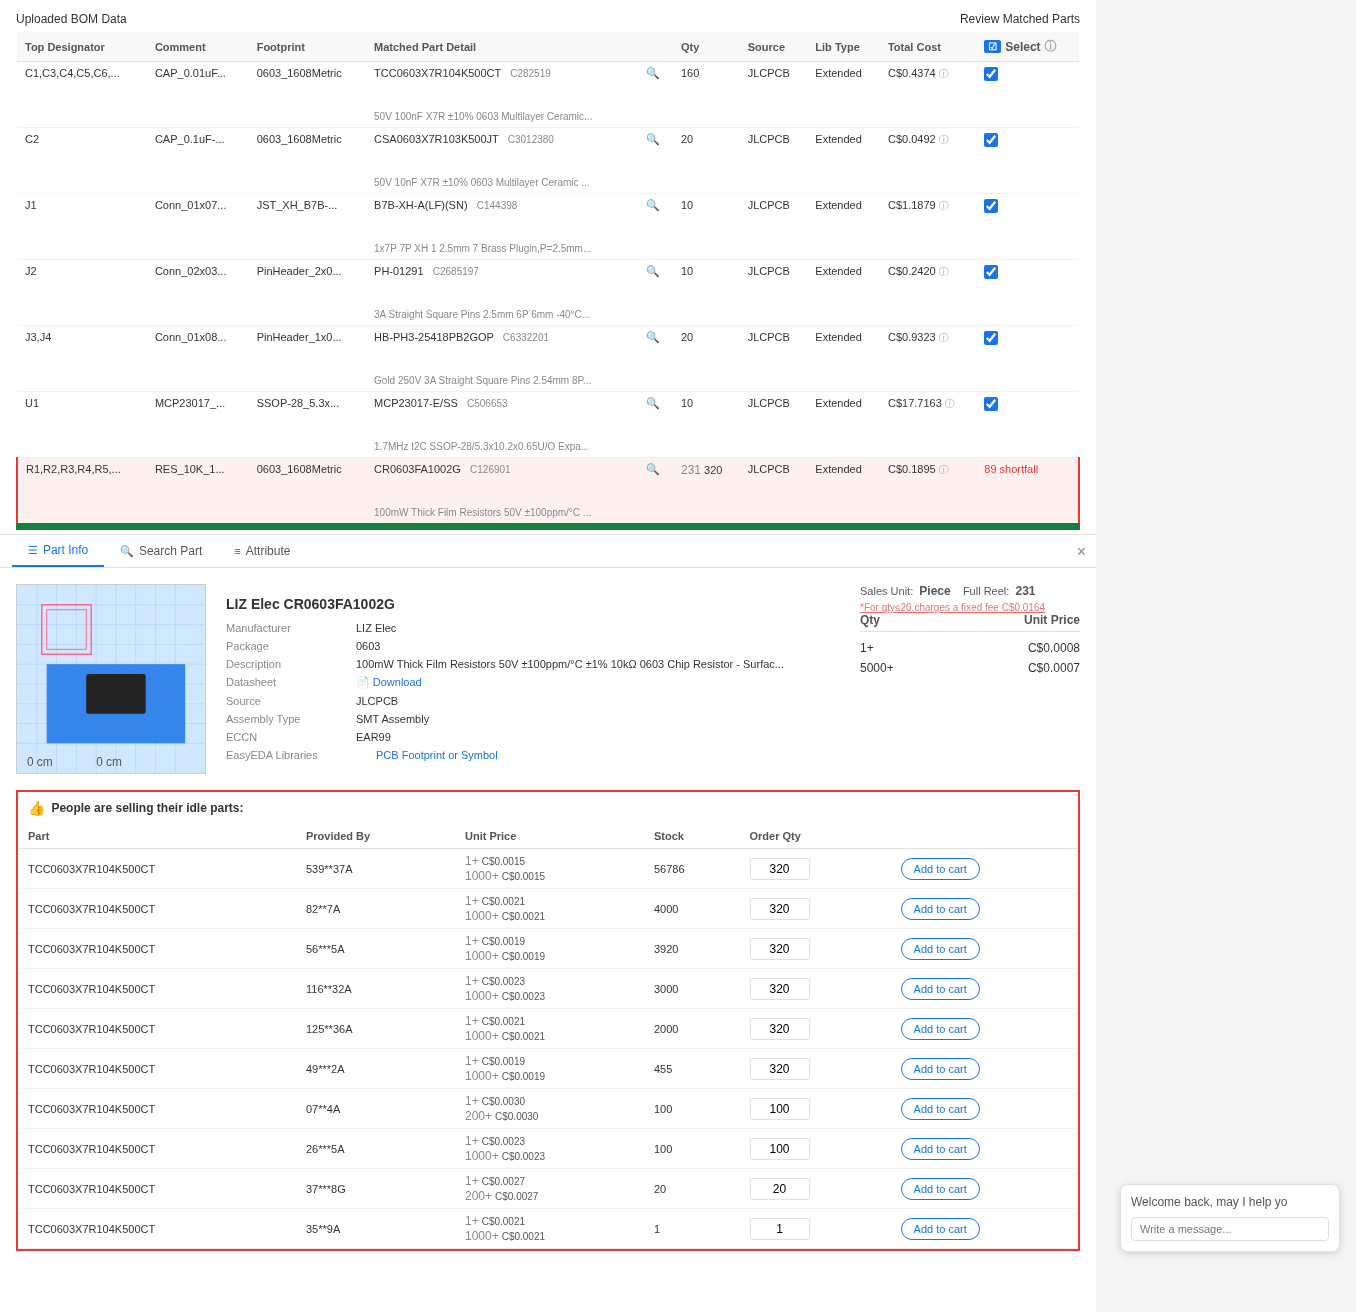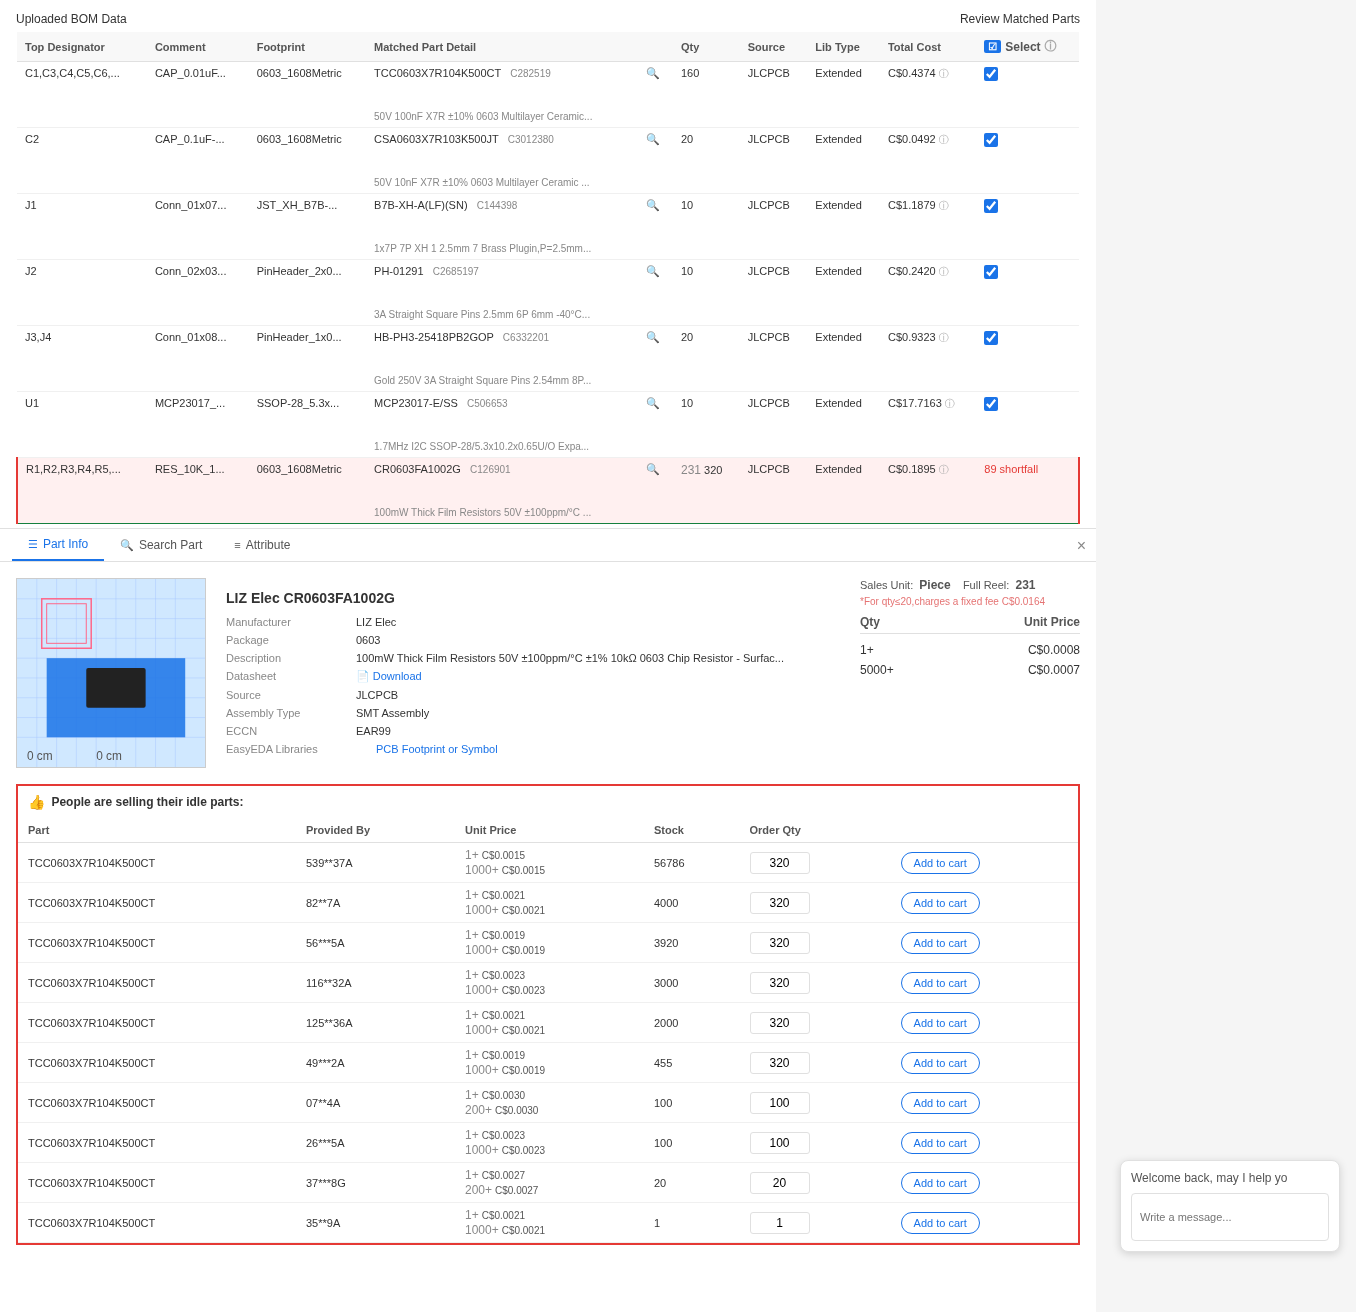--- a/index.html
+++ b/index.html
@@ -13,7 +13,7 @@
     .bom-table { width: 100%; border-collapse: collapse; }
     .bom-table th { background: #f8f8f8; padding: 6px 8px; text-align: left; border-bottom: 1px solid #e0e0e0; font-size: 11px; color: #555; font-weight: 600; }
     .bom-table td { padding: 5px 8px; border-bottom: 1px solid #f0f0f0; font-size: 11px; vertical-align: top; }
-    .bom-table .highlighted-row td { background: #fff0f0; border-top: 1px solid #e53935; border-bottom: 1px solid #15803d; }
+    .bom-table .highlighted-row td { background: #fff0f0; border-top: 1px solid #e53935; border-bottom: 7px solid #15803d; }
     .bom-table .highlighted-row td:first-child { border-left: 2px solid #e53935; }
     .bom-table .highlighted-row td:last-child { border-right: 2px solid #e53935; }
     

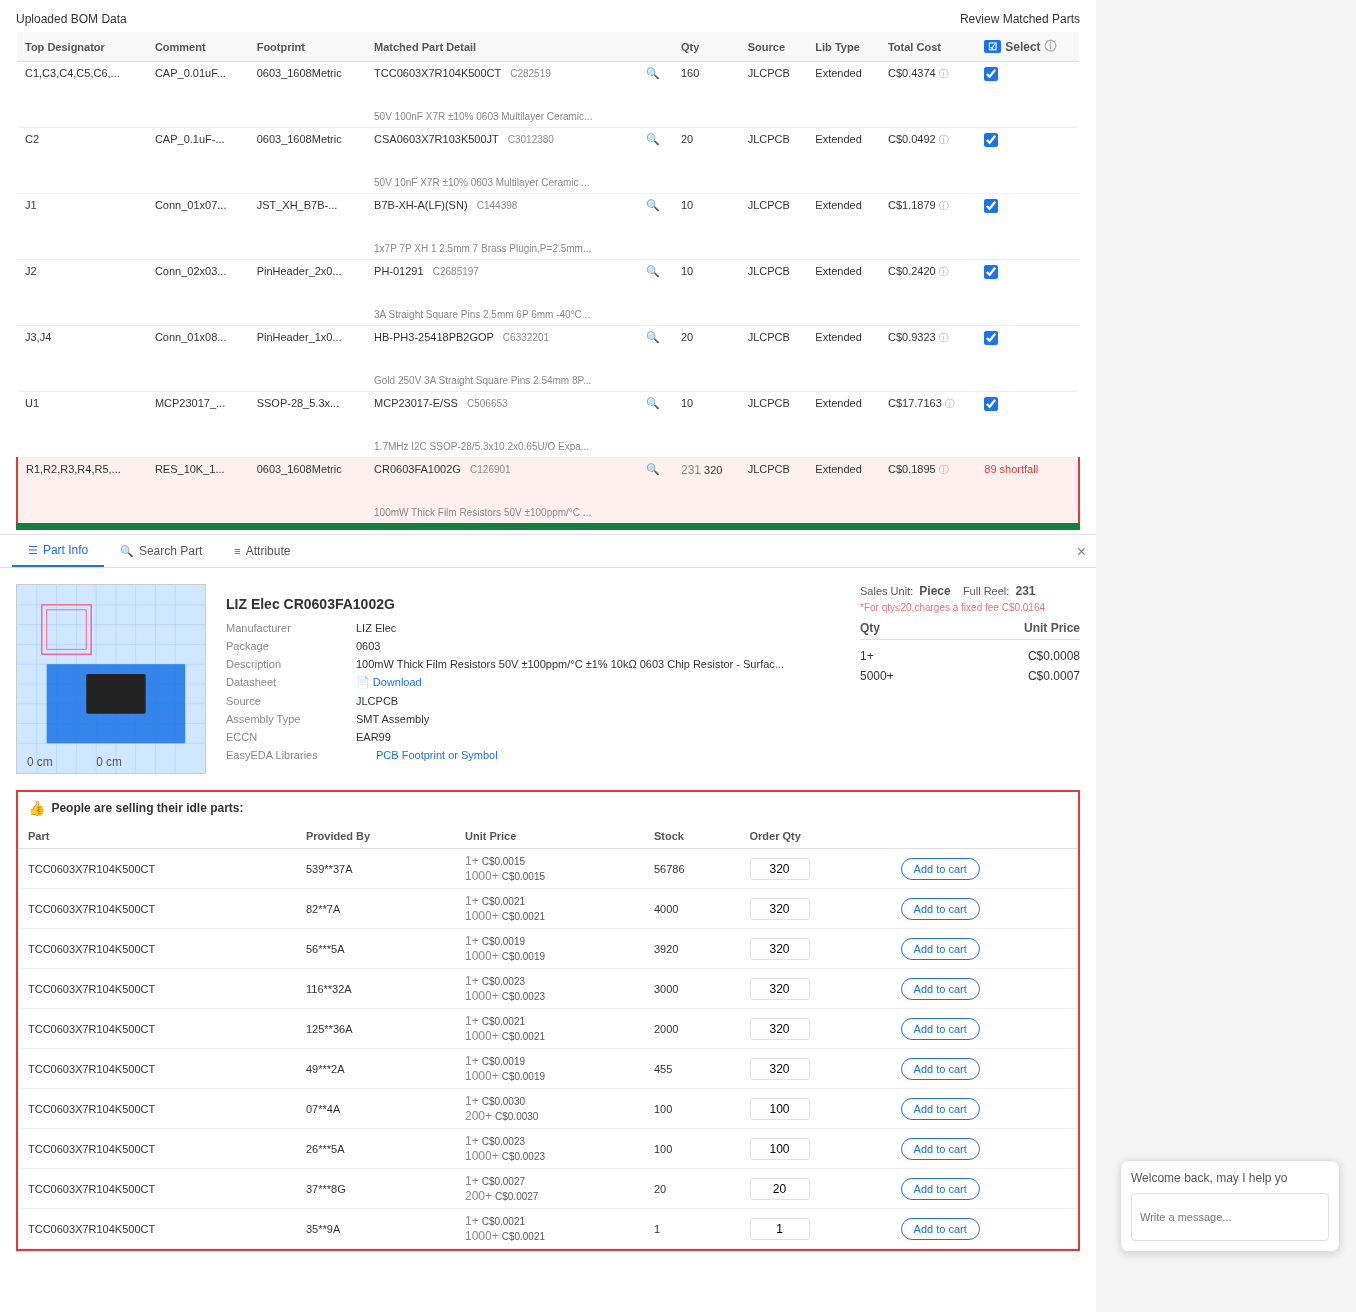--- a/index.html
+++ b/index.html
@@ -48,7 +48,7 @@
     
     .part-pricing-block { width: 220px; flex-shrink: 0; }
     .sales-info { font-size: 11px; color: #555; margin-bottom: 4px; }
-    .sales-note { font-size: 10px; color: #e57373; margin-bottom: 8px; }
+    .sales-note { font-size: 10px; color: #e57373; margin-bottom: 0; text-decoration: underline; }
     .price-table-header { display: flex; justify-content: space-between; font-size: 11px; font-weight: 600; color: #555; border-bottom: 1px solid #e0e0e0; padding-bottom: 4px; margin-bottom: 6px; }
     .price-row { display: flex; justify-content: space-between; font-size: 11px; padding: 3px 0; }
     

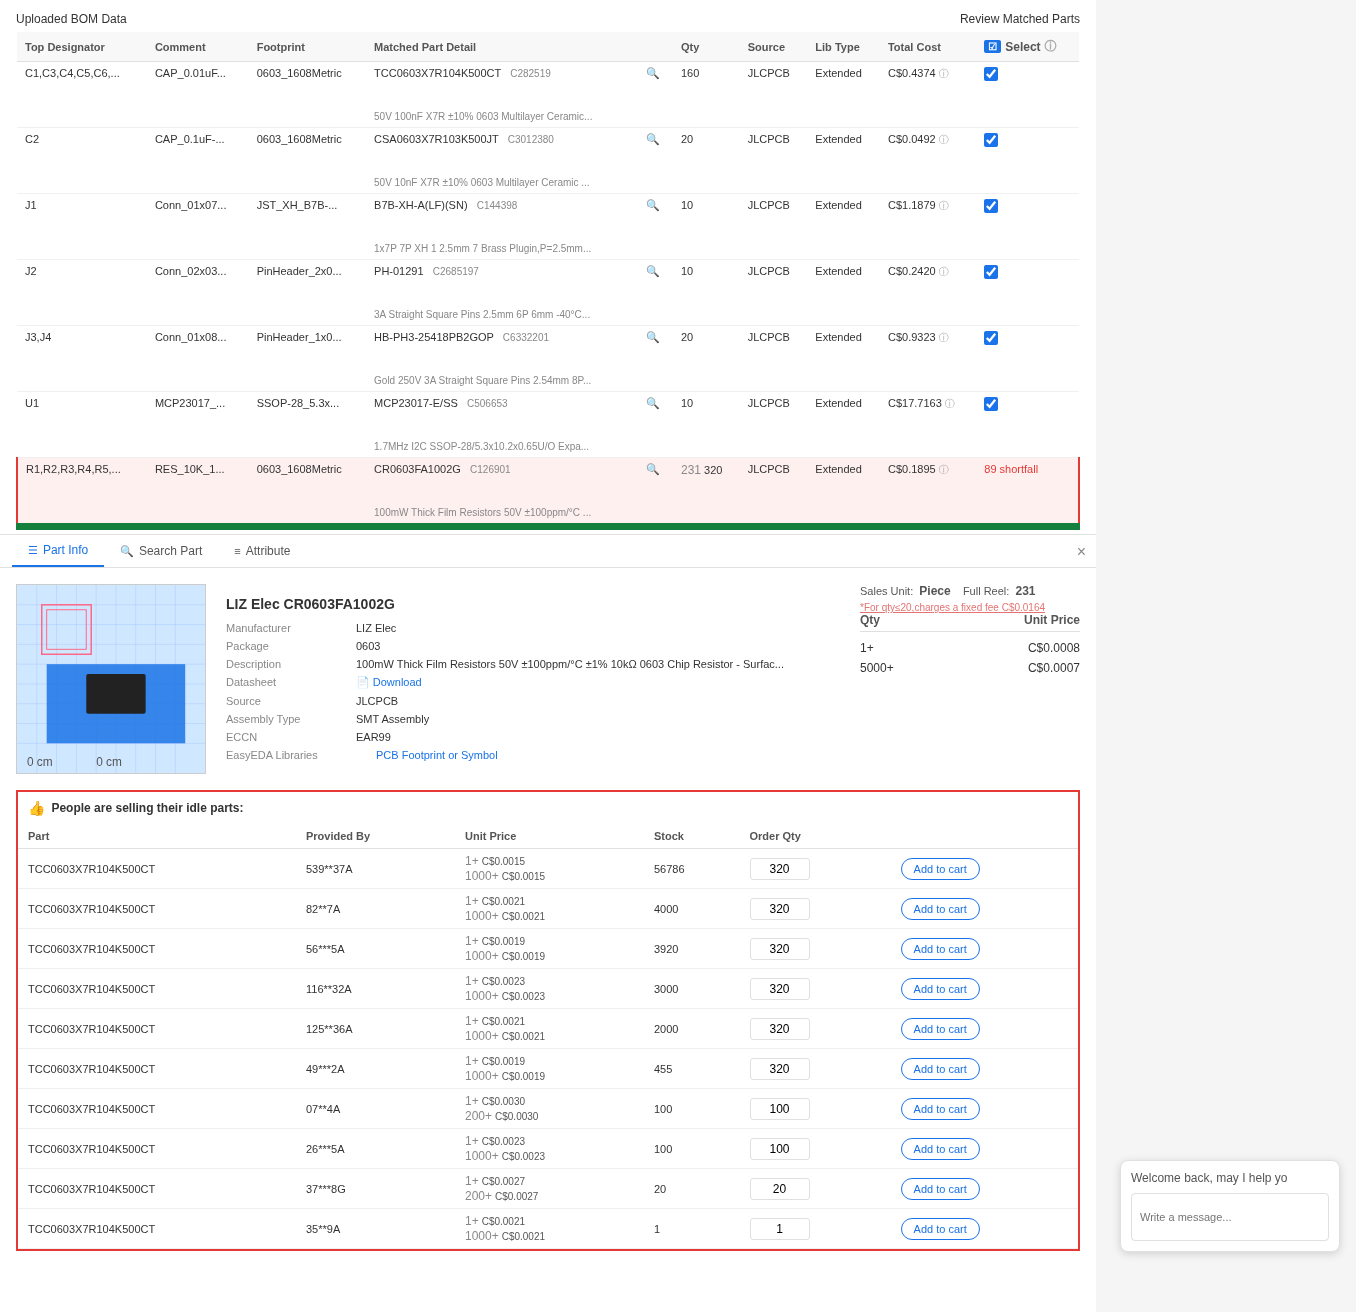--- a/index.html
+++ b/index.html
@@ -73,7 +73,7 @@
     
     .chat-widget { position: fixed; bottom: 60px; right: 16px; width: 220px; background: #fff; border: 1px solid #e0e0e0; border-radius: 8px; box-shadow: 0 2px 8px rgba(0,0,0,0.15); padding: 10px; }
     .chat-message { font-size: 12px; color: #555; margin-bottom: 8px; }
-    .chat-input { width: 100%; border: 1px solid #e0e0e0; border-radius: 4px; padding: 17px 8px; font-size: 11px; color: #aaa; }
+    .chat-input { width: 100%; border: 1px solid #e0e0e0; border-radius: 4px; padding: 5px 8px; font-size: 11px; color: #aaa; }
     
     
     .chip-svg { width: 190px; height: 190px; }

